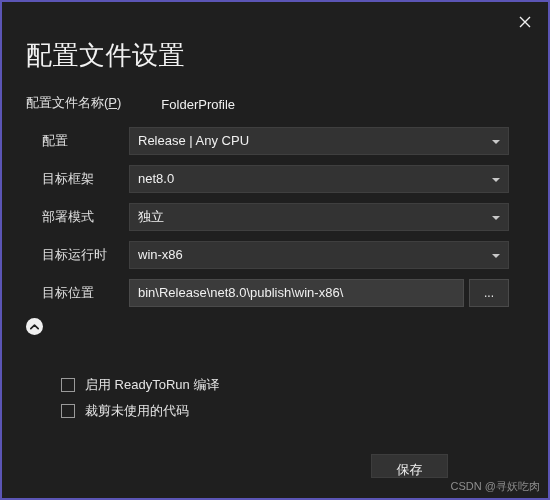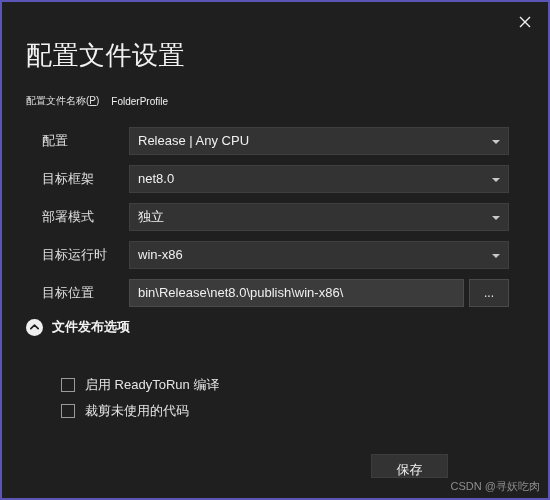--- a/index.html
+++ b/index.html
@@ -62,10 +62,11 @@
     left: 24px;
     top: 92px;
     display: flex;
-    align-items: center;
-    font-size: 10px;
+    align-items: flex-end;
+    font-size: 13px;
     color: #e0e0e0;
     white-space: nowrap;
+    gap: 28px;
   }
   .profile-row .pr-label { margin-right: 12px; }
   .profile-row .pr-value { color: #f0f0f0; }

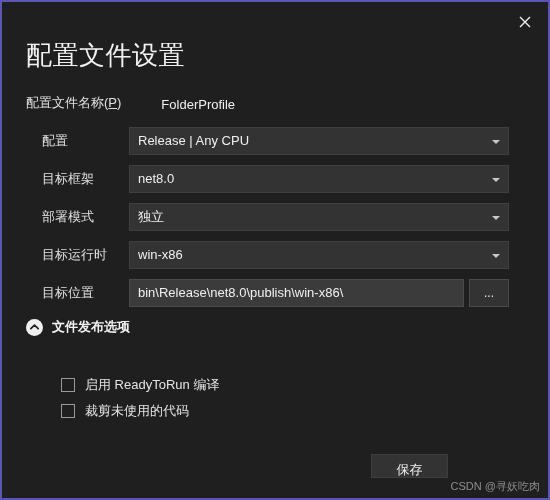--- a/index.html
+++ b/index.html
@@ -302,7 +302,6 @@
         <path d="M0.8 4.6 L4.5 1.2 L8.2 4.6" stroke="#1f1f1f" stroke-width="1.7" fill="none" stroke-linecap="round" stroke-linejoin="round"></path>
       </svg>
     </span>
-    <span class="section-title">文件发布选项</span>
   </div>
 
 

